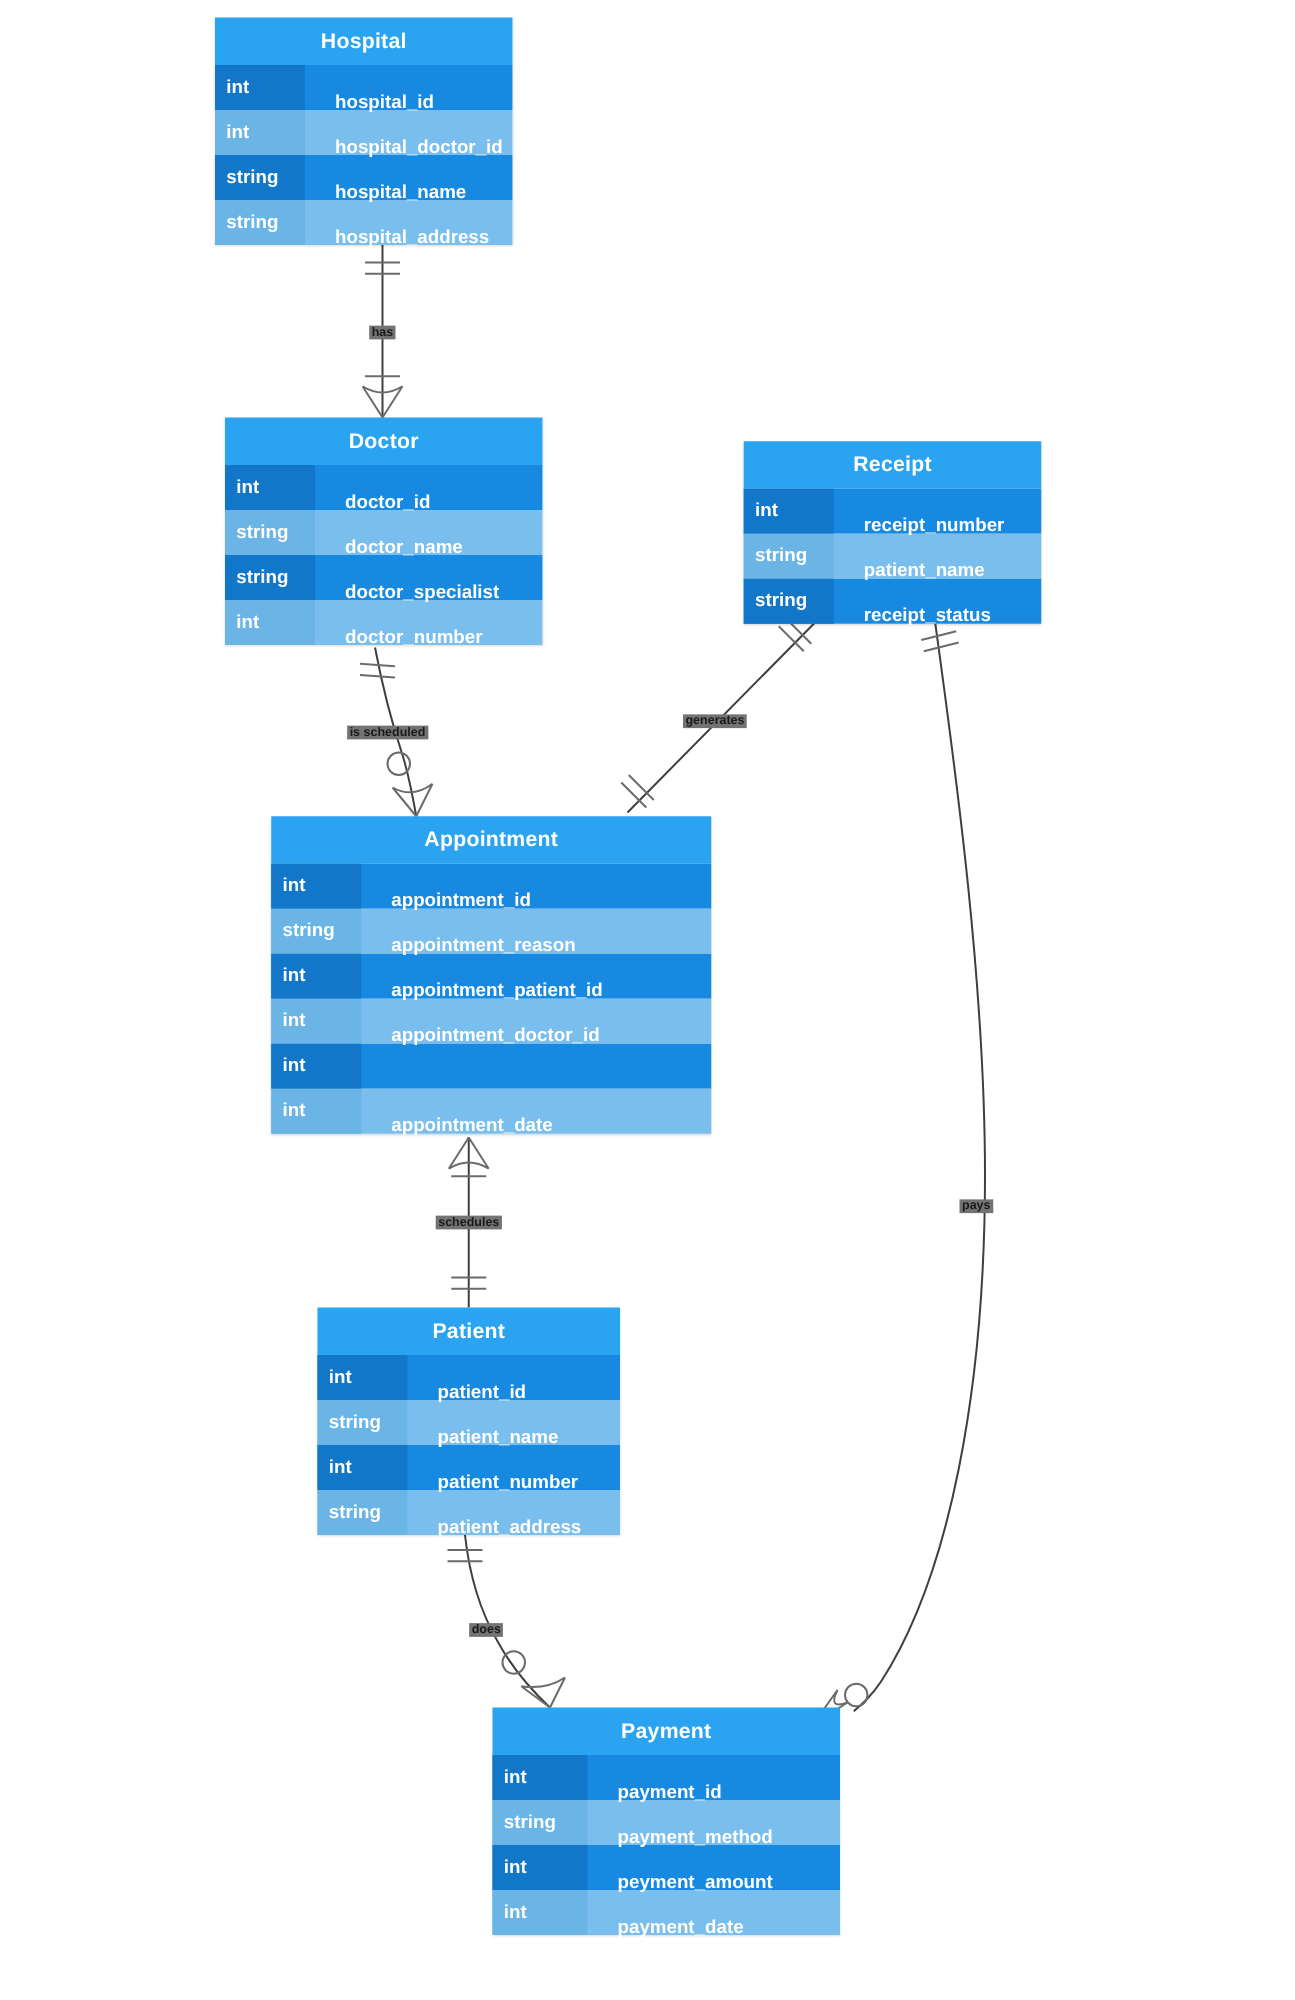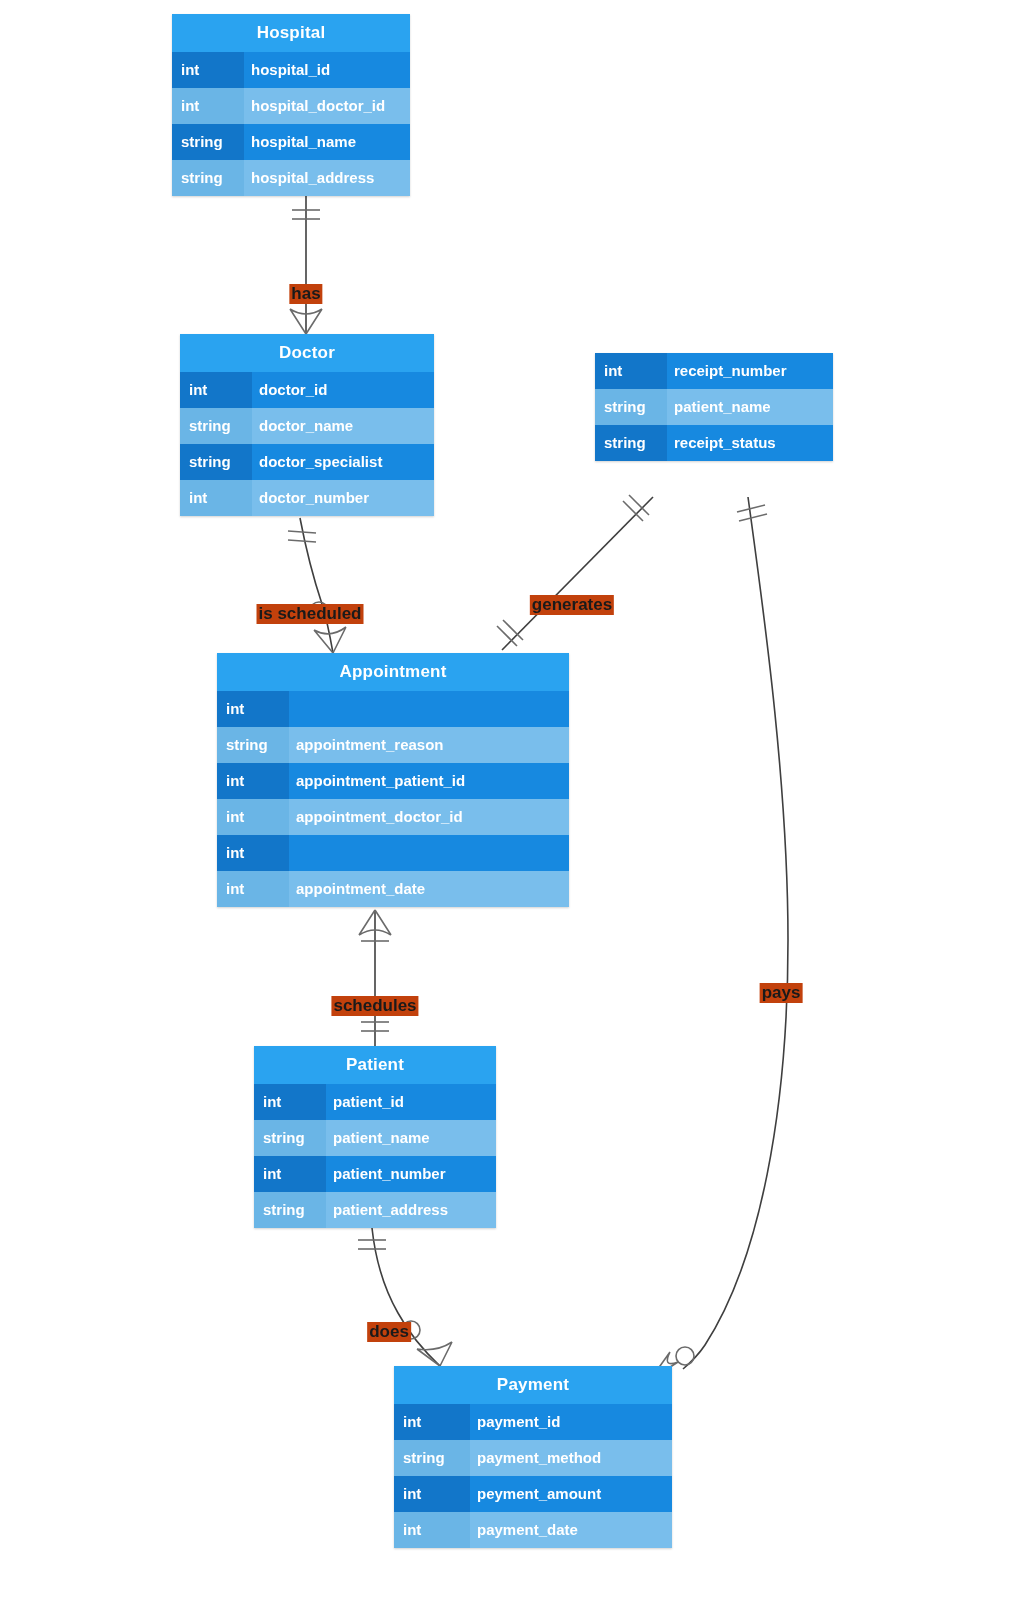--- a/index.html
+++ b/index.html
@@ -72,11 +72,12 @@
     font-weight: bold;
     font-size: 15px;
     line-height: 36px;
-    padding-left: 7px;
+    padding-left: 24px;
     box-sizing: border-box;
     white-space: nowrap;
     overflow: hidden;
     flex: 1 1 auto;
+    margin-top: 12px;
   }
   .edge-label {
     position: absolute;

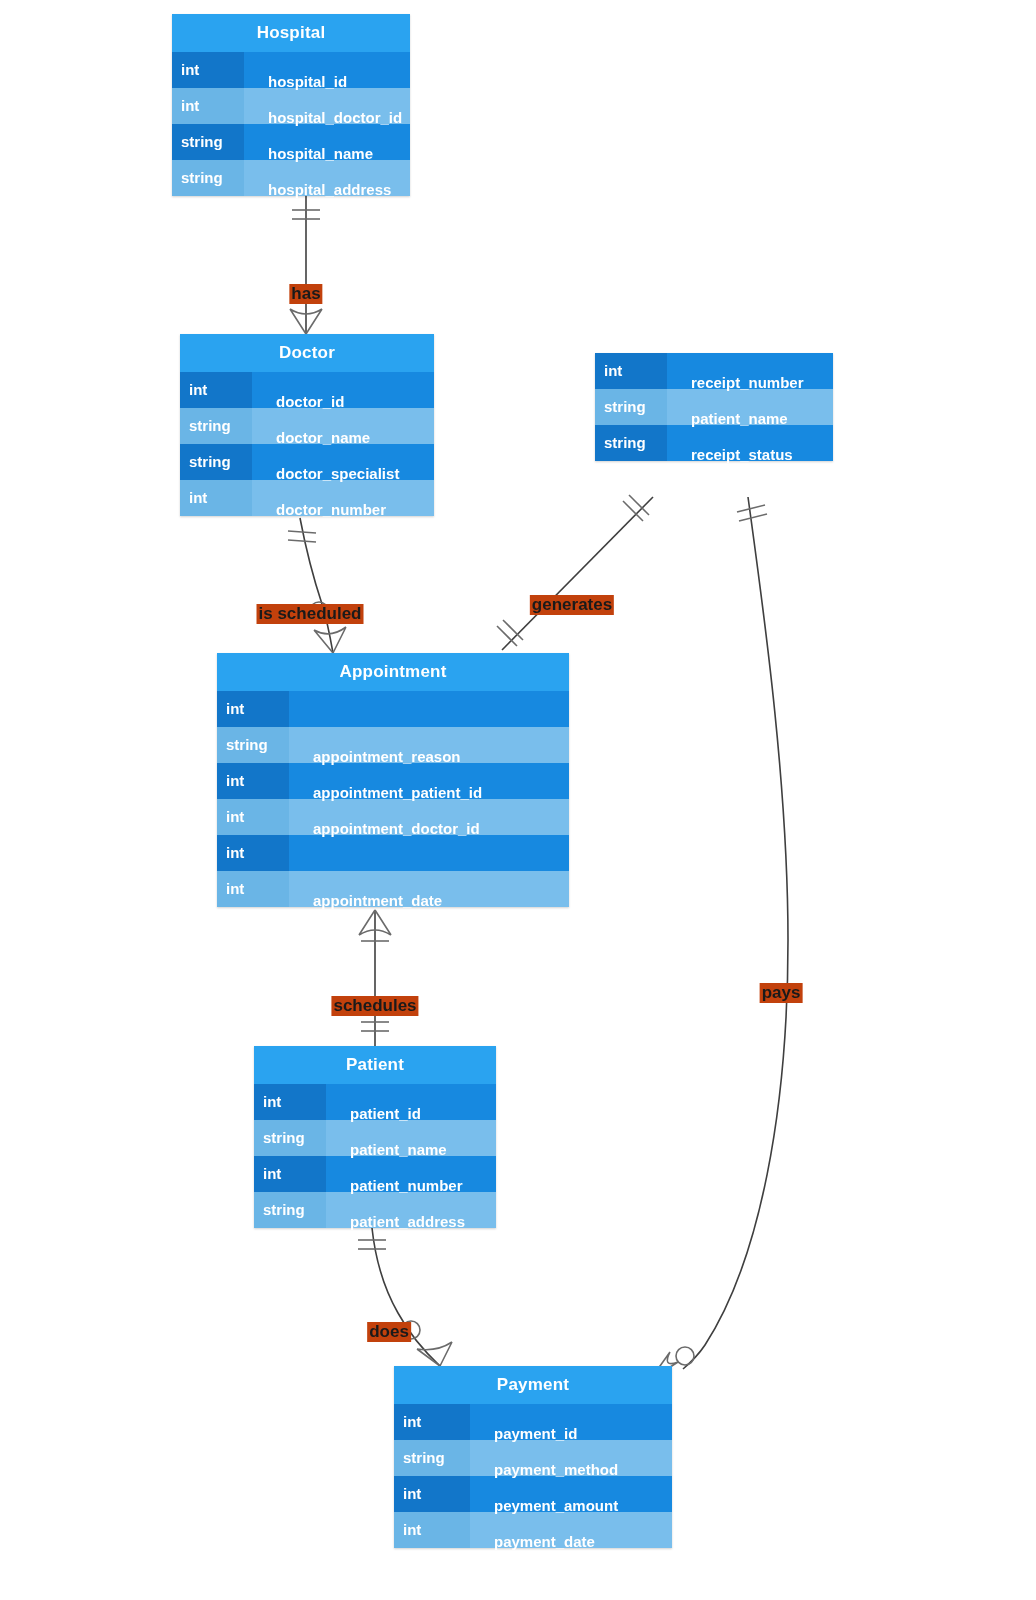--- a/index.html
+++ b/index.html
@@ -82,14 +82,13 @@
   .edge-label {
     position: absolute;
     font-family: "Liberation Sans", sans-serif;
-    font-size: 17px;
+    font-size: 10px;
     font-weight: bold;
     color: #1a1a1a;
-    background: #c2410c;
+    background: #737373;
     white-space: nowrap;
     padding: 0 2px;
     transform: translate(-50%, -50%);
-    margin-top: 28px;
   }
   .edge-path {
     fill: none;

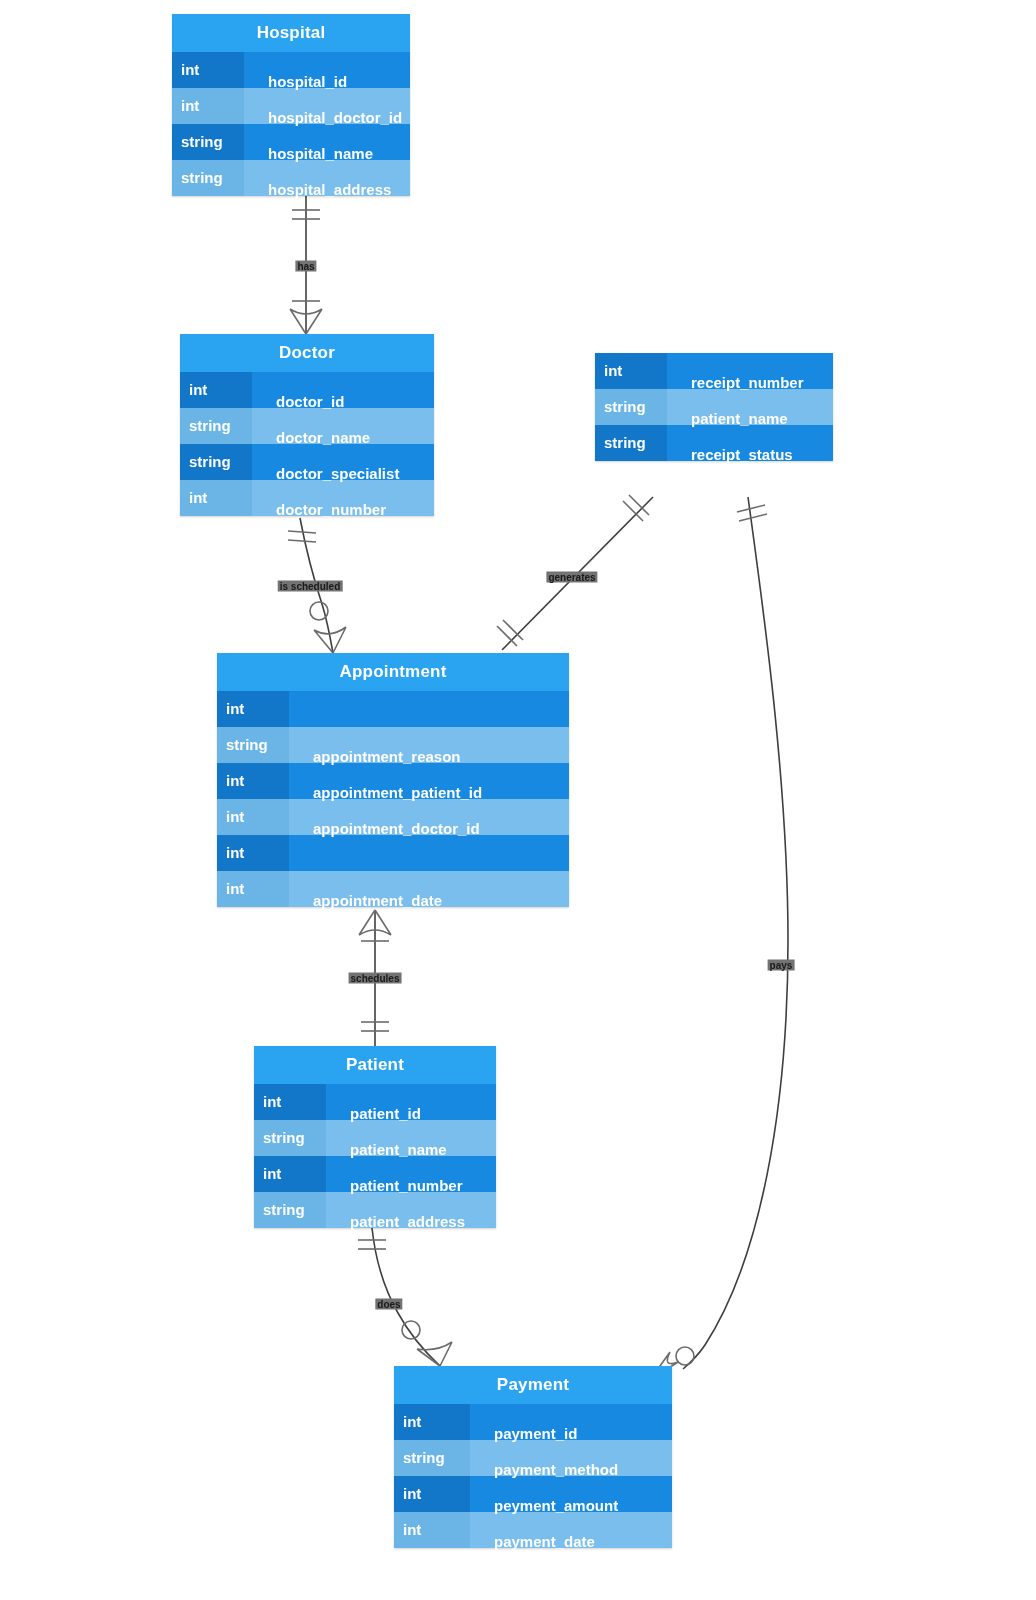--- a/index.html
+++ b/index.html
@@ -228,6 +228,7 @@
         </div>
       </div>
       <div class="entity" style="left: 595px; top: 353px; width: 238px;">
+        <div class="entity-header">Receipt</div>
         <div class="attr-row odd">
           <div class="attr-type" style="width: 72px;">int</div>
           <div class="attr-name">receipt_number</div>

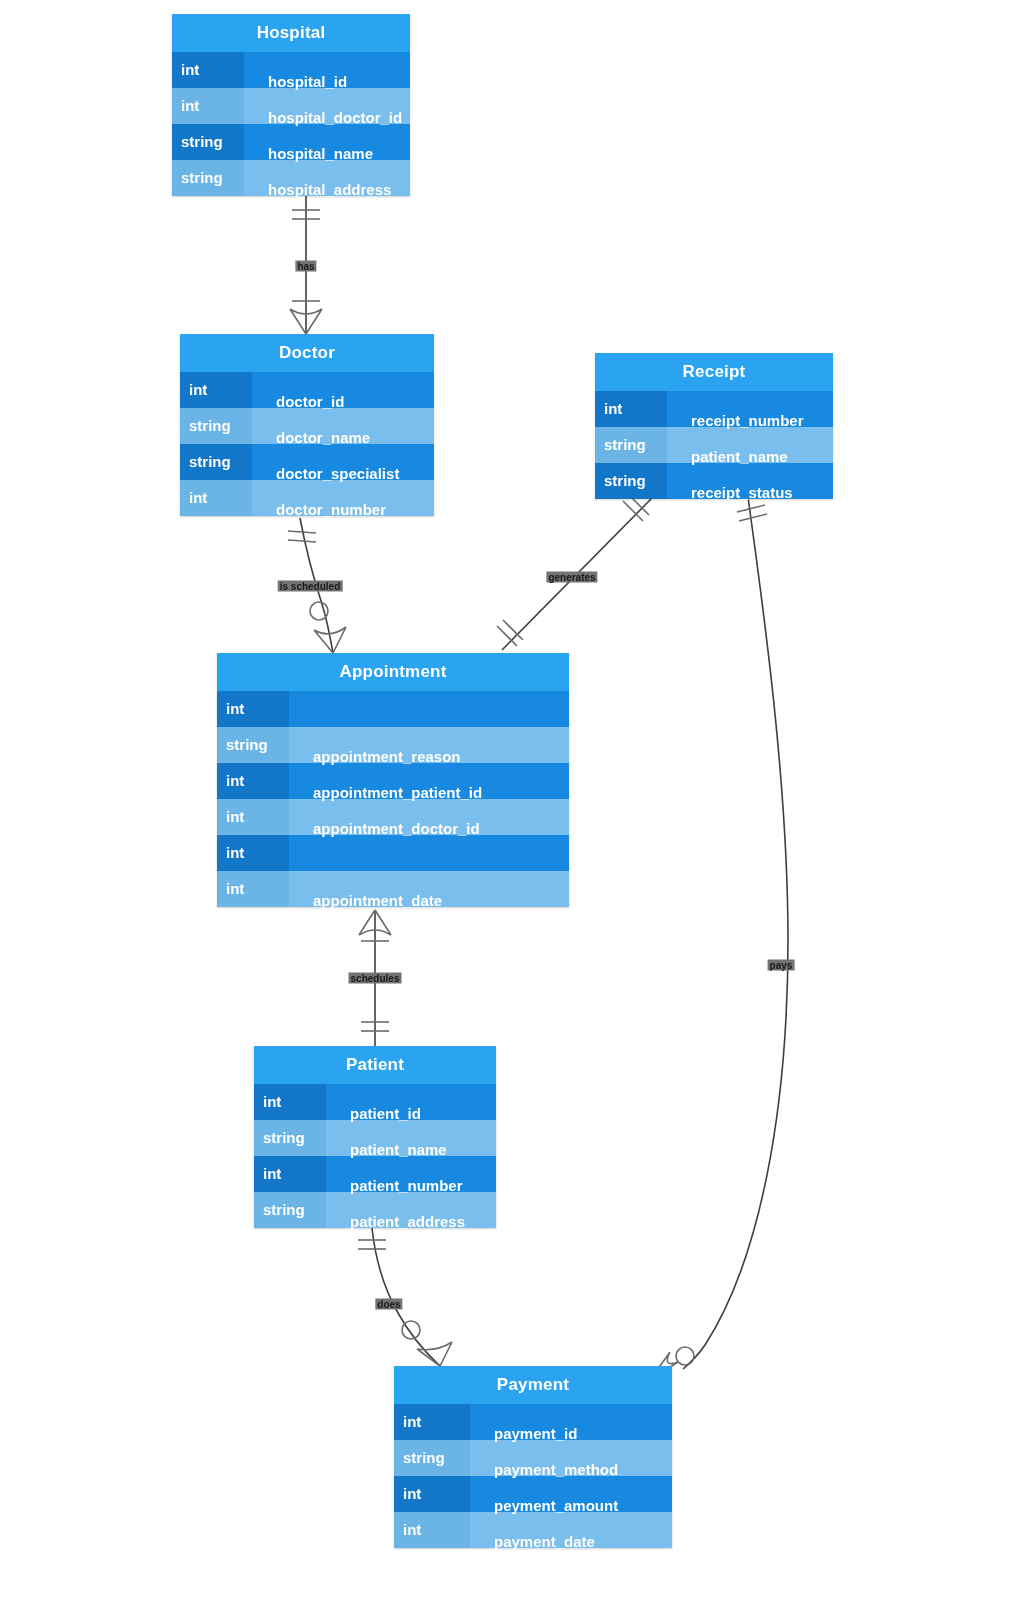--- a/index.html
+++ b/index.html
@@ -246,6 +246,7 @@
         <div class="entity-header">Appointment</div>
         <div class="attr-row odd">
           <div class="attr-type" style="width: 72px;">int</div>
+          <div class="attr-name">appointment_id</div>
         </div>
         <div class="attr-row even">
           <div class="attr-type" style="width: 72px;">string</div>

